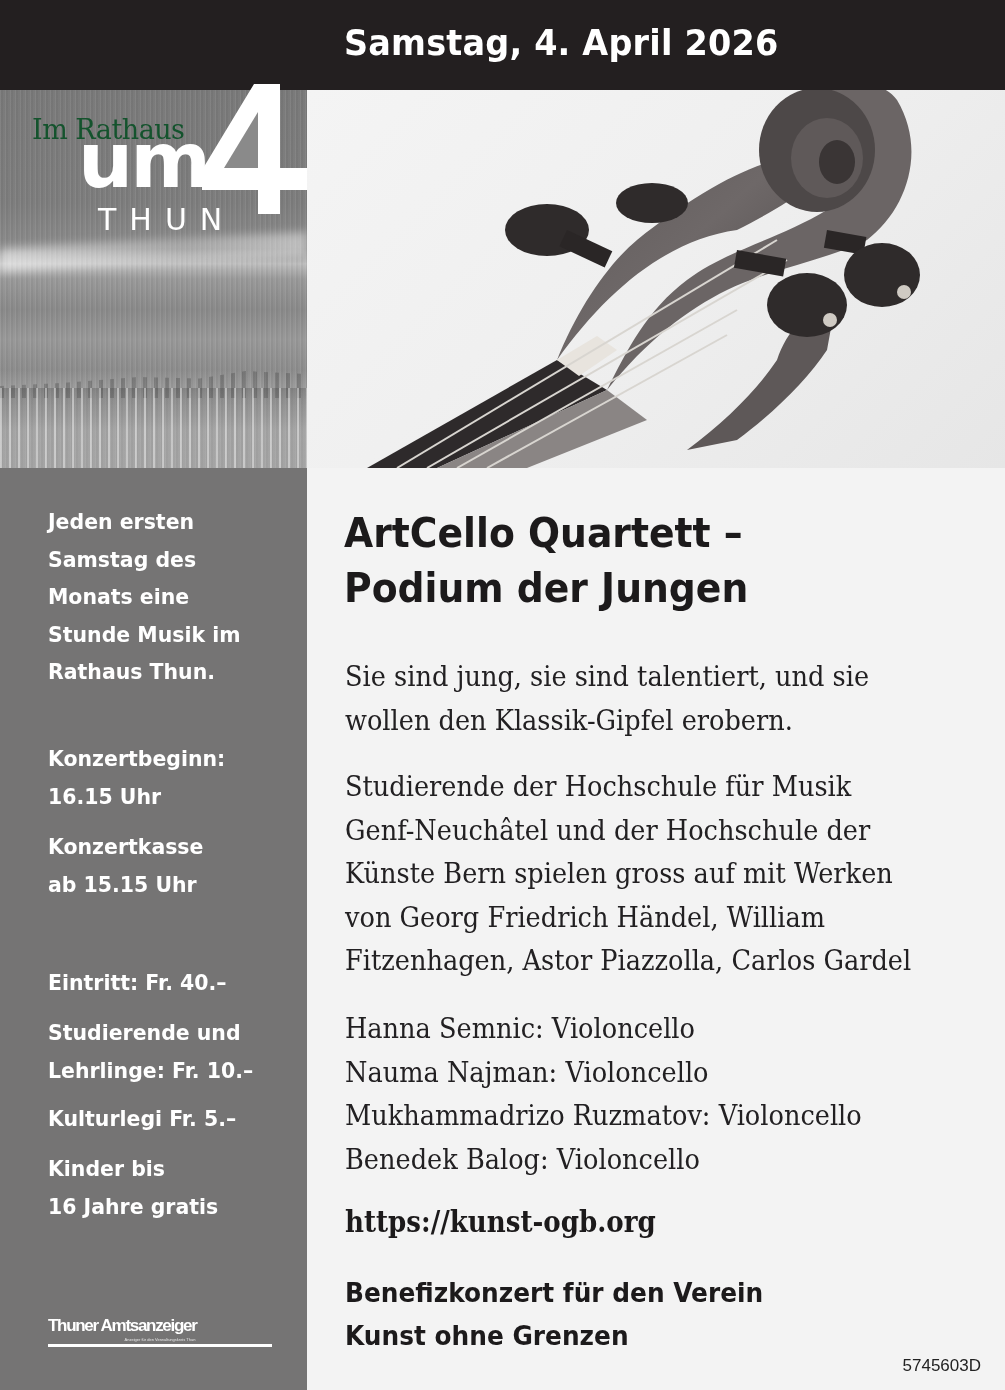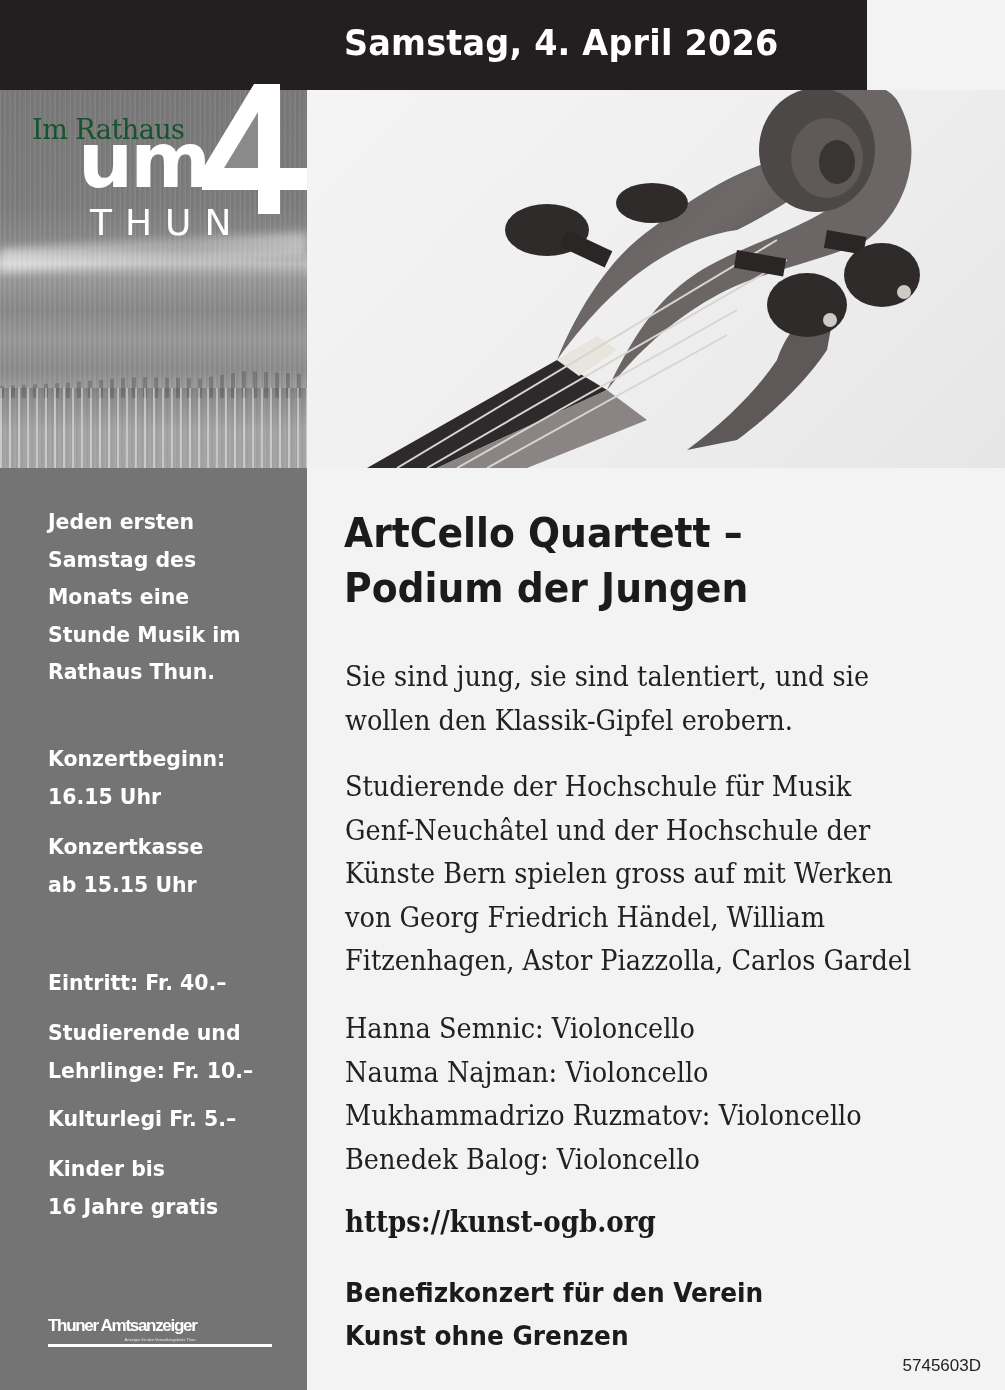--- a/index.html
+++ b/index.html
@@ -7,7 +7,7 @@
   body { position: relative; font-family: "DejaVu Sans", sans-serif; color: #1c1a1b; }
 
   .header-bar {
-    position: absolute; left: 0; top: 0; width: 867px; height: 90px;
+    position: absolute; left: 0; top: 0; width: 1005px; height: 90px;
     background: #231f20;
   }
   .header-date {

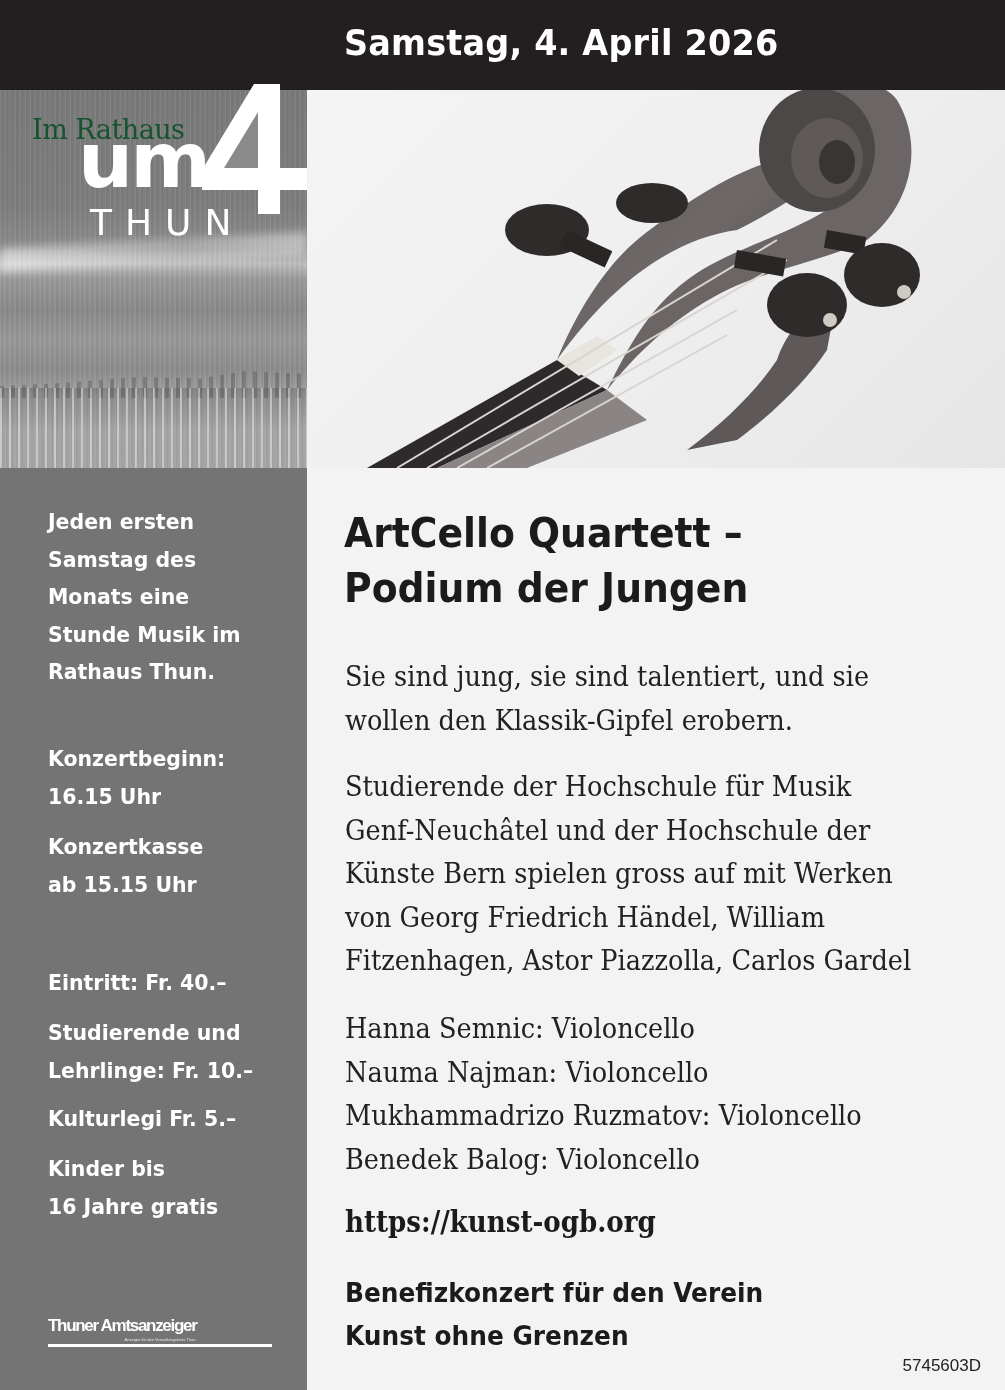--- a/index.html
+++ b/index.html
@@ -60,8 +60,8 @@
     position: absolute; left: 202px; top: 84px; width: 105px; height: 130px;
   }
   .logo-thun {
-    position: absolute; left: 90px; top: 202px;
-    font-family: "DejaVu Sans", sans-serif; font-size: 36px; color: #ffffff;
+    position: absolute; left: 98px; top: 202px;
+    font-family: "DejaVu Sans", sans-serif; font-size: 30px; color: #ffffff;
     letter-spacing: 13px; white-space: nowrap; font-weight: normal;
   }
 

